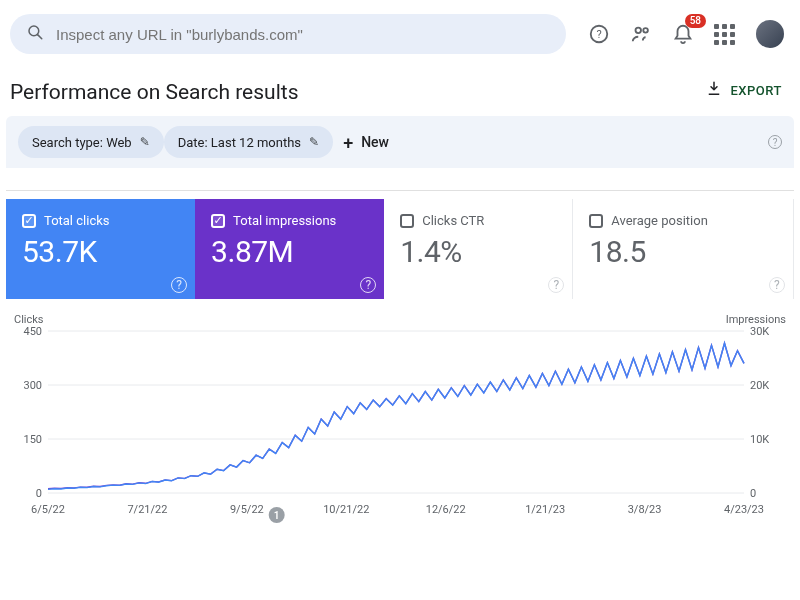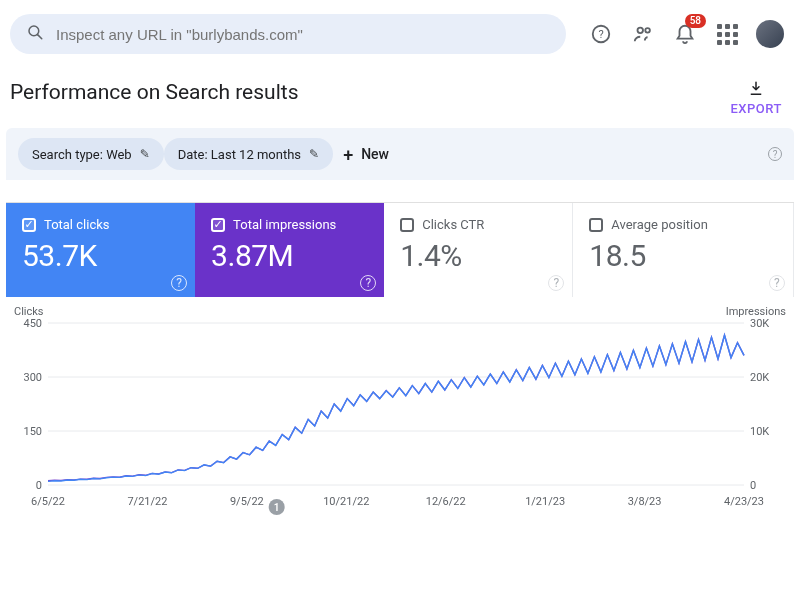--- a/index.html
+++ b/index.html
@@ -9,7 +9,7 @@
   .search-wrap svg { flex-shrink: 0; }
   .search-input { border: none; background: transparent; font-size: 15px; color: #5f6368; width: 100%; outline: none; }
   .top-icons { display: flex; align-items: center; gap: 18px; padding-left: 12px; }
-  .icon-btn { width: 24px; height: 24px; display: flex; align-items: center; justify-content: flex-end; cursor: pointer; color: #5f6368; position: relative; }
+  .icon-btn { width: 24px; height: 24px; display: flex; align-items: center; justify-content: flex-start; cursor: pointer; color: #5f6368; position: relative; }
   .badge { position: absolute; top: -8px; right: -10px; background: #d93025; color: #fff; font-size: 10px; font-weight: 500; border-radius: 8px; padding: 1px 5px; line-height: 12px; }
   .avatar { width: 28px; height: 28px; border-radius: 50%; background: linear-gradient(135deg,#6b7280,#374151); }
   .apps-grid { display: grid; grid-template-columns: repeat(3,5px); grid-template-rows: repeat(3,5px); gap: 3px; }

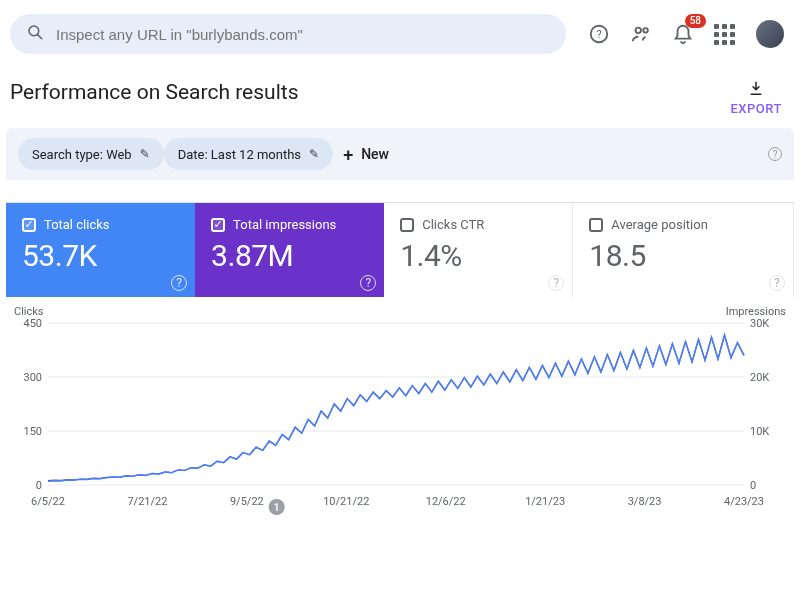--- a/index.html
+++ b/index.html
@@ -17,7 +17,7 @@
 
   .title-row { display: flex; align-items: flex-start; justify-content: space-between; padding: 20px 18px 12px 10px; }
   .page-title { font-size: 21px; font-weight: 400; color: #202124; }
-  .export-btn { display: flex; align-items: center; font-size: 13px; font-weight: 500; letter-spacing: 0.5px; color: #8b5cf6; cursor: pointer; flex-direction: column; }
+  .export-btn { display: flex; align-items: center; gap: 8px; font-size: 13px; font-weight: 500; letter-spacing: 0.5px; color: #14532d; cursor: pointer; }
 
   .filter-bar { background: #f0f4fa; padding: 10px 12px; display: flex; align-items: center; border-radius: 6px 6px 0 0; margin: 0 6px; }
   .chip { background: #dde6f4; border-radius: 18px; height: 32px; display: flex; align-items: center; padding: 0 14px; font-size: 13px; color: #202124; gap: 8px; cursor: pointer; }

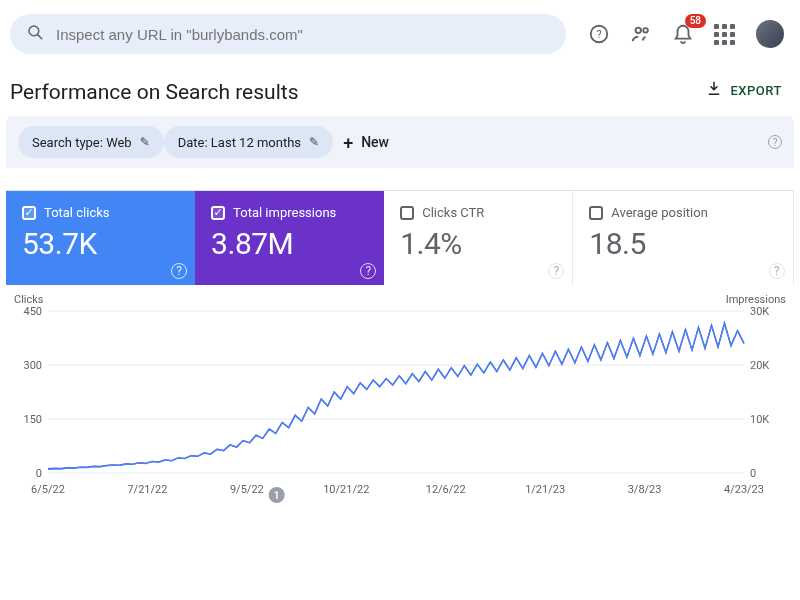--- a/index.html
+++ b/index.html
@@ -27,7 +27,7 @@
   .updated { font-size: 13px; color: #5f6368; display: flex; align-items: center; gap: 6px; }
 
   .metrics { display: flex; margin: 22px 6px 0 6px; border: 1px solid #e0e0e0; border-left: none; border-right: none; border-bottom: none; }
-  .metric { position: relative; border-right: 1px solid #e8eaed; padding: 14px 16px 24px 16px; min-height: 86px; }
+  .metric { position: relative; border-right: 1px solid #e8eaed; padding: 14px 16px 30px 16px; min-height: 86px; margin-top: 8px; }
   .metric:nth-child(1) { width: 24%; background: #4285f4; color: #fff; border-right: none; }
   .metric:nth-child(2) { width: 24%; background: #6a32c9; color: #fff; border-right: none; }
   .metric:nth-child(3) { width: 24%; background: #fff; }

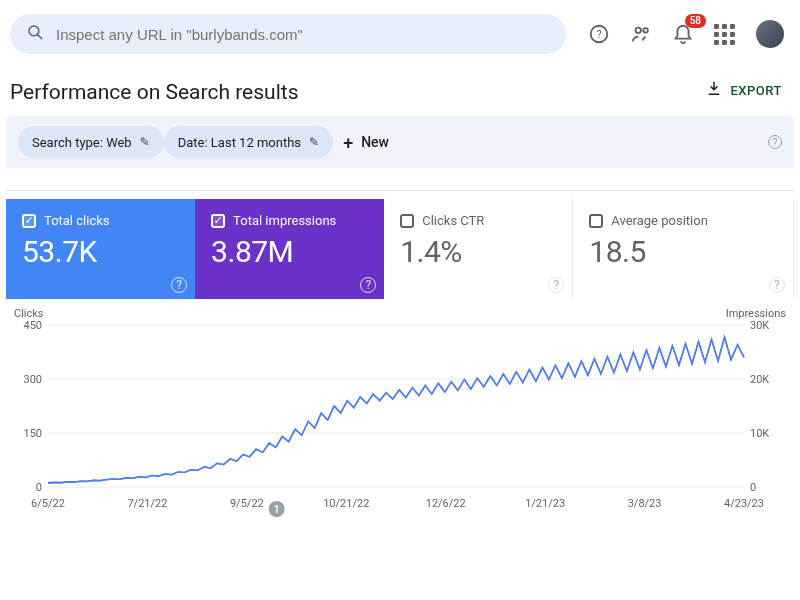--- a/index.html
+++ b/index.html
@@ -43,7 +43,7 @@
   .help { position: absolute; bottom: 6px; right: 8px; font-size: 12px; width: 16px; height: 16px; border: 1px solid currentColor; border-radius: 50%; display: flex; align-items: center; justify-content: center; opacity: 0.8; }
   .metric.dim .help { color: #9aa0a6; border-color: #dadce0; }
 
-  .chart-wrap { margin: 8px 6px 0 6px; position: relative; height: 210px; }
+  .chart-wrap { margin: 14px 6px 0 6px; position: relative; height: 210px; }
   .y-left-label { position: absolute; left: 8px; top: 0; font-size: 11px; color: #5f6368; }
   .y-right-label { position: absolute; right: 8px; top: 0; font-size: 11px; color: #5f6368; }
   svg.chart { width: 100%; height: 100%; }

